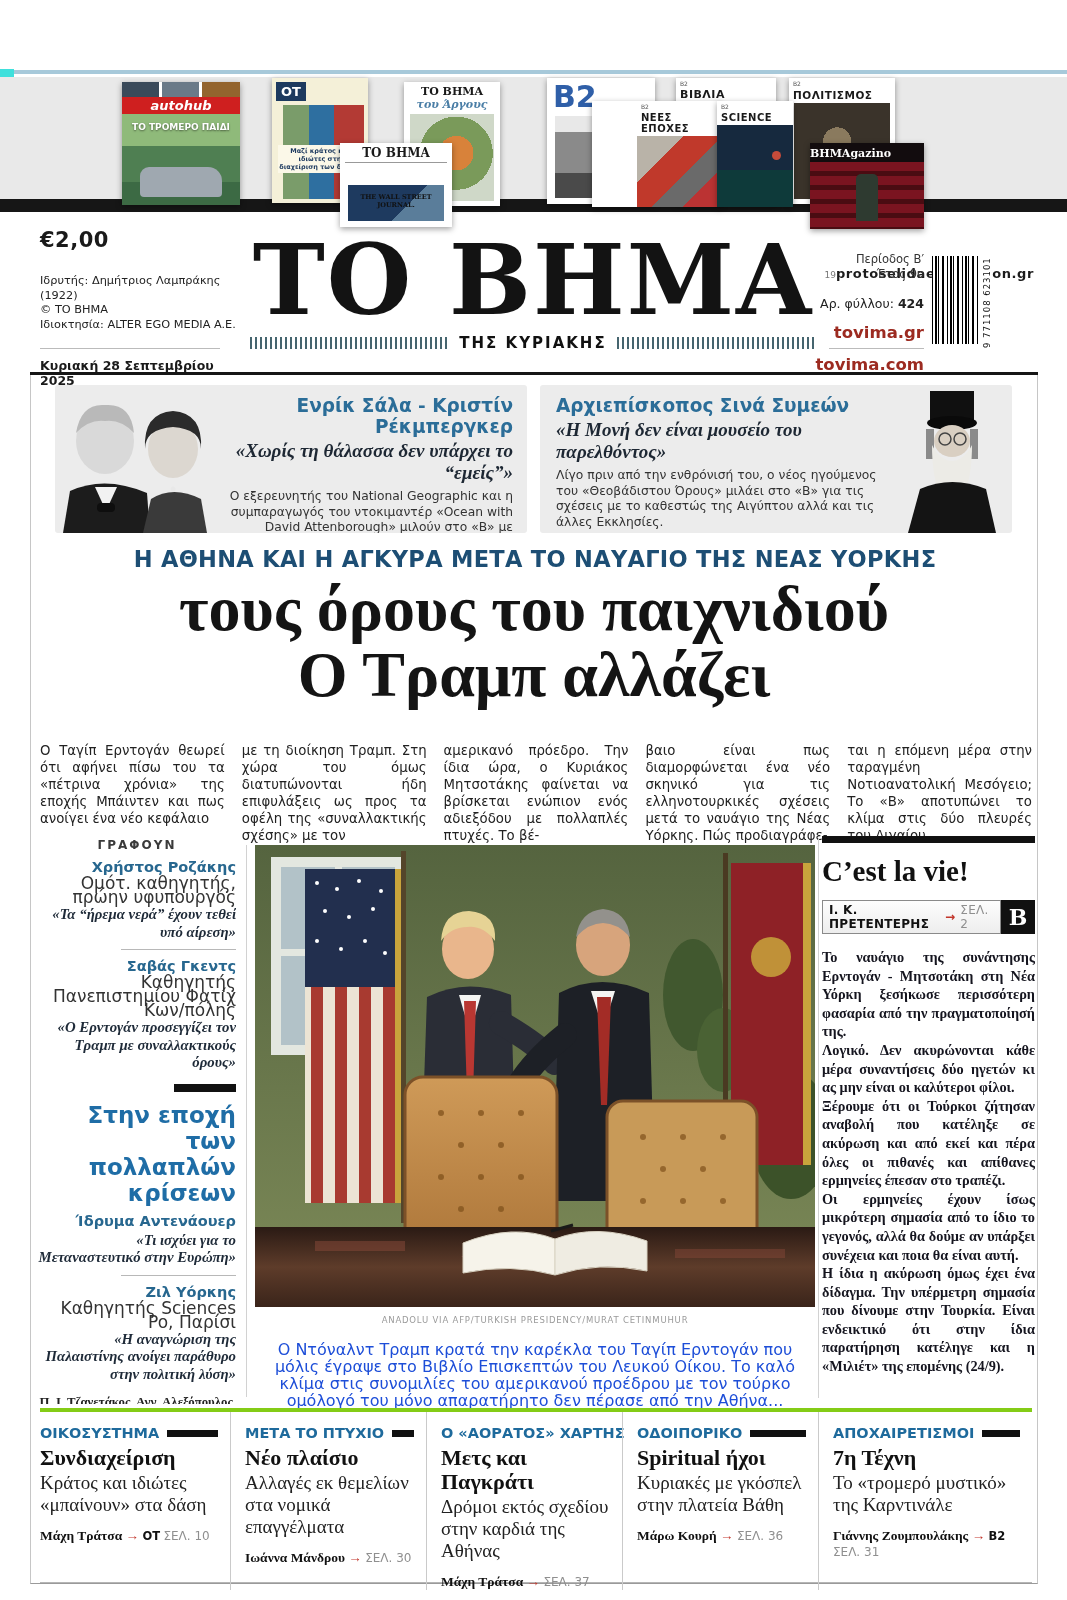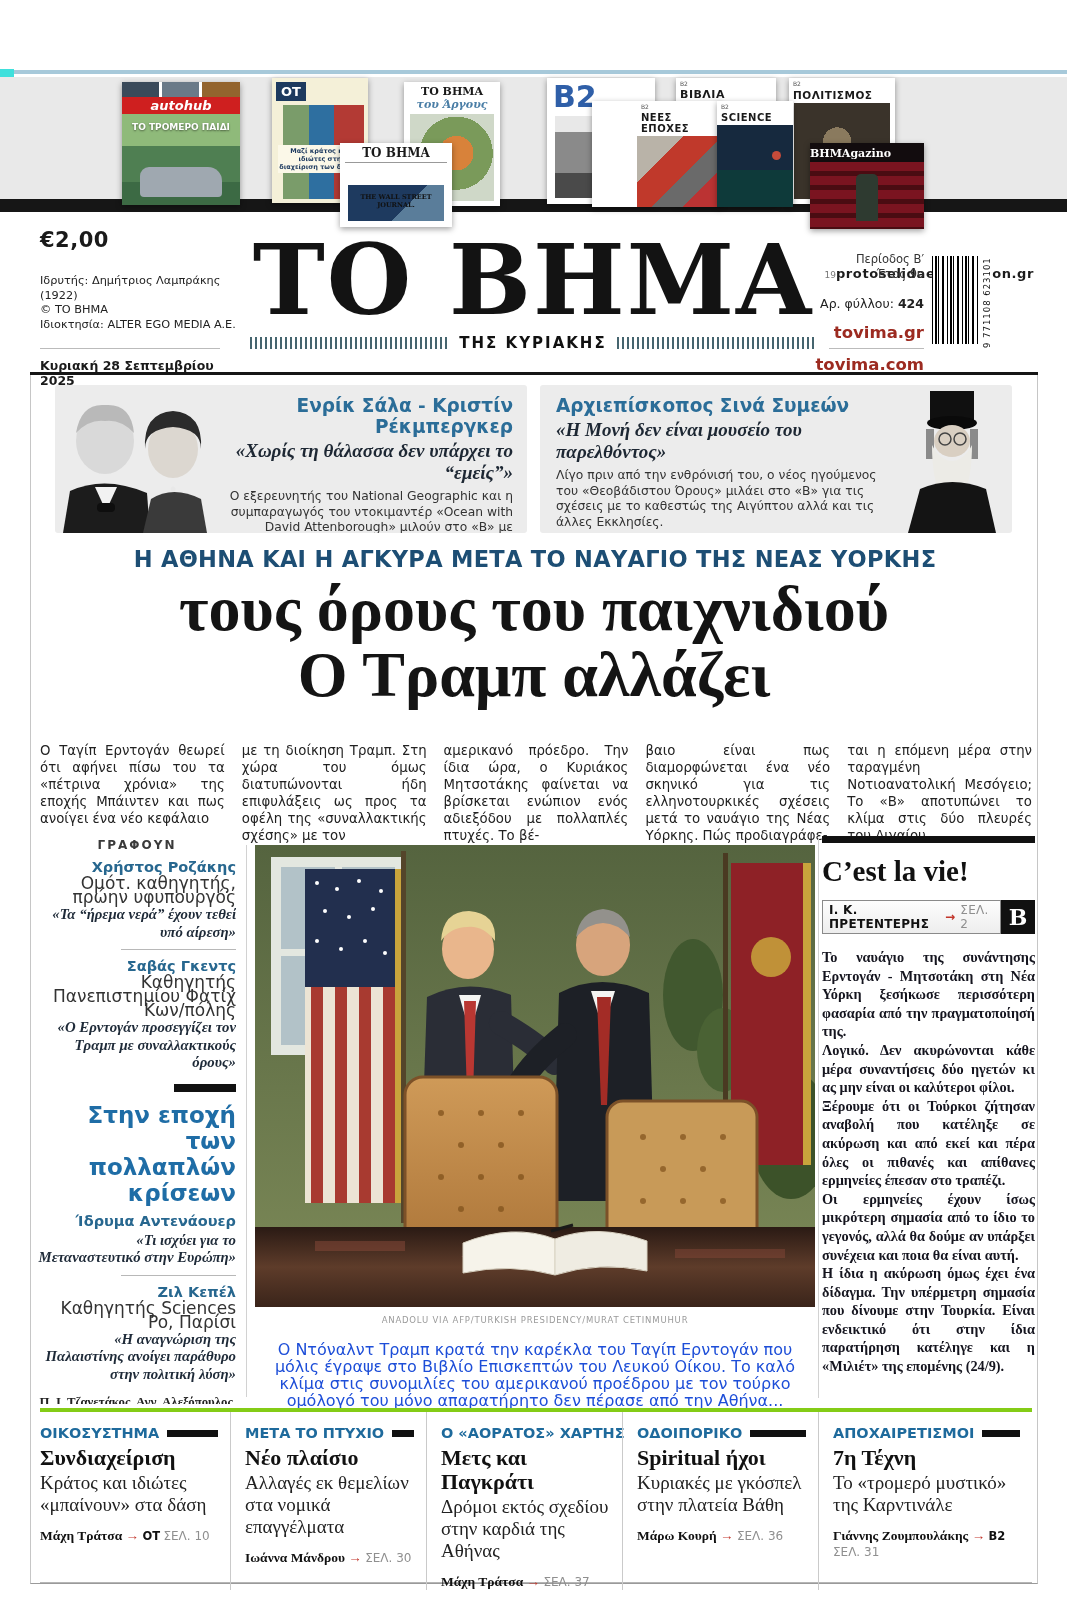--- a/index.html
+++ b/index.html
@@ -321,7 +321,7 @@
     <div class="c-name">Ίδρυμα Αντενάουερ</div>
     <div class="c-quote">«Τι ισχύει για το Μεταναστευτικό στην Ευρώπη»</div>
     <div class="c-div"></div>
-    <div class="c-name">Ζιλ Κεπέλ</div>
+    <div class="c-name">Ζιλ Υόρκης</div>
     <div class="c-role">Καθηγητής Sciences Po, Παρίσι</div>
     <div class="c-quote">«Η αναγνώριση της Παλαιστίνης ανοίγει παράθυρο στην πολιτική λύση»</div>
     <div class="c-names">Π. Ι. Τζανετάκος, Αγγ. Αλεξόπουλος, Ν. Μαρκάτος, Μ. Καραούσου, Στρ. Αγγελής, Μ. Παπαθανασίου.</div>

